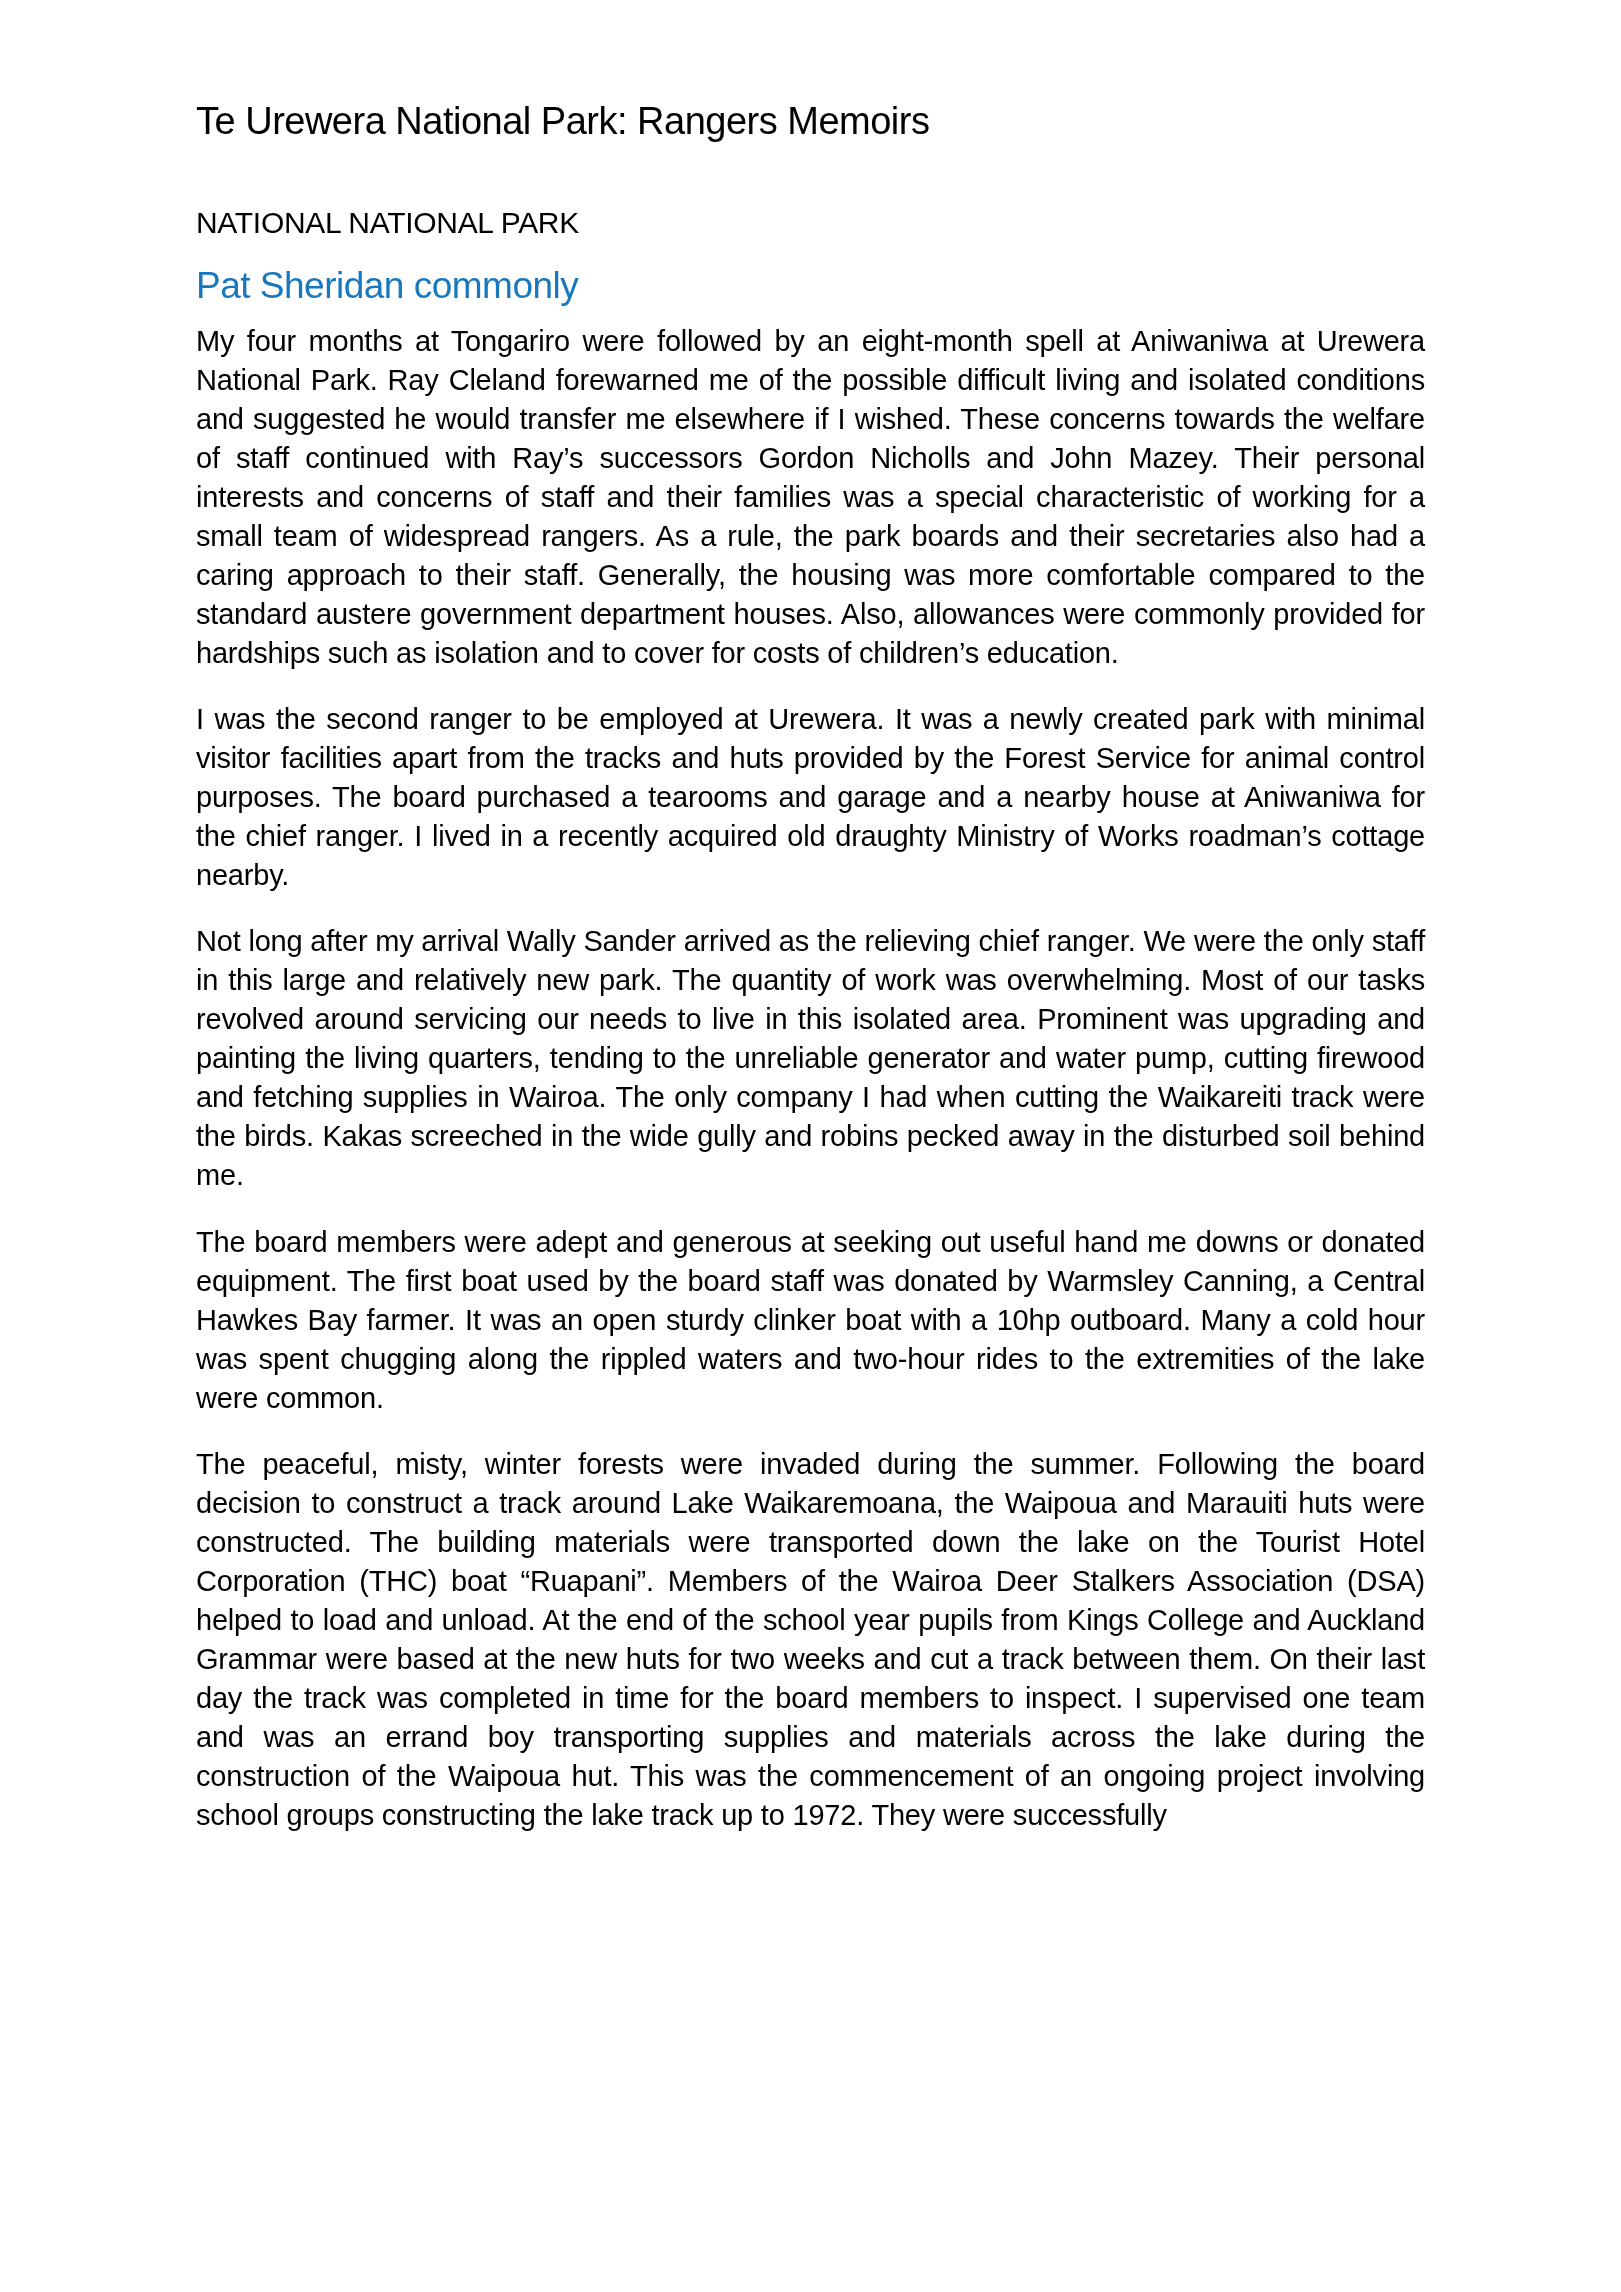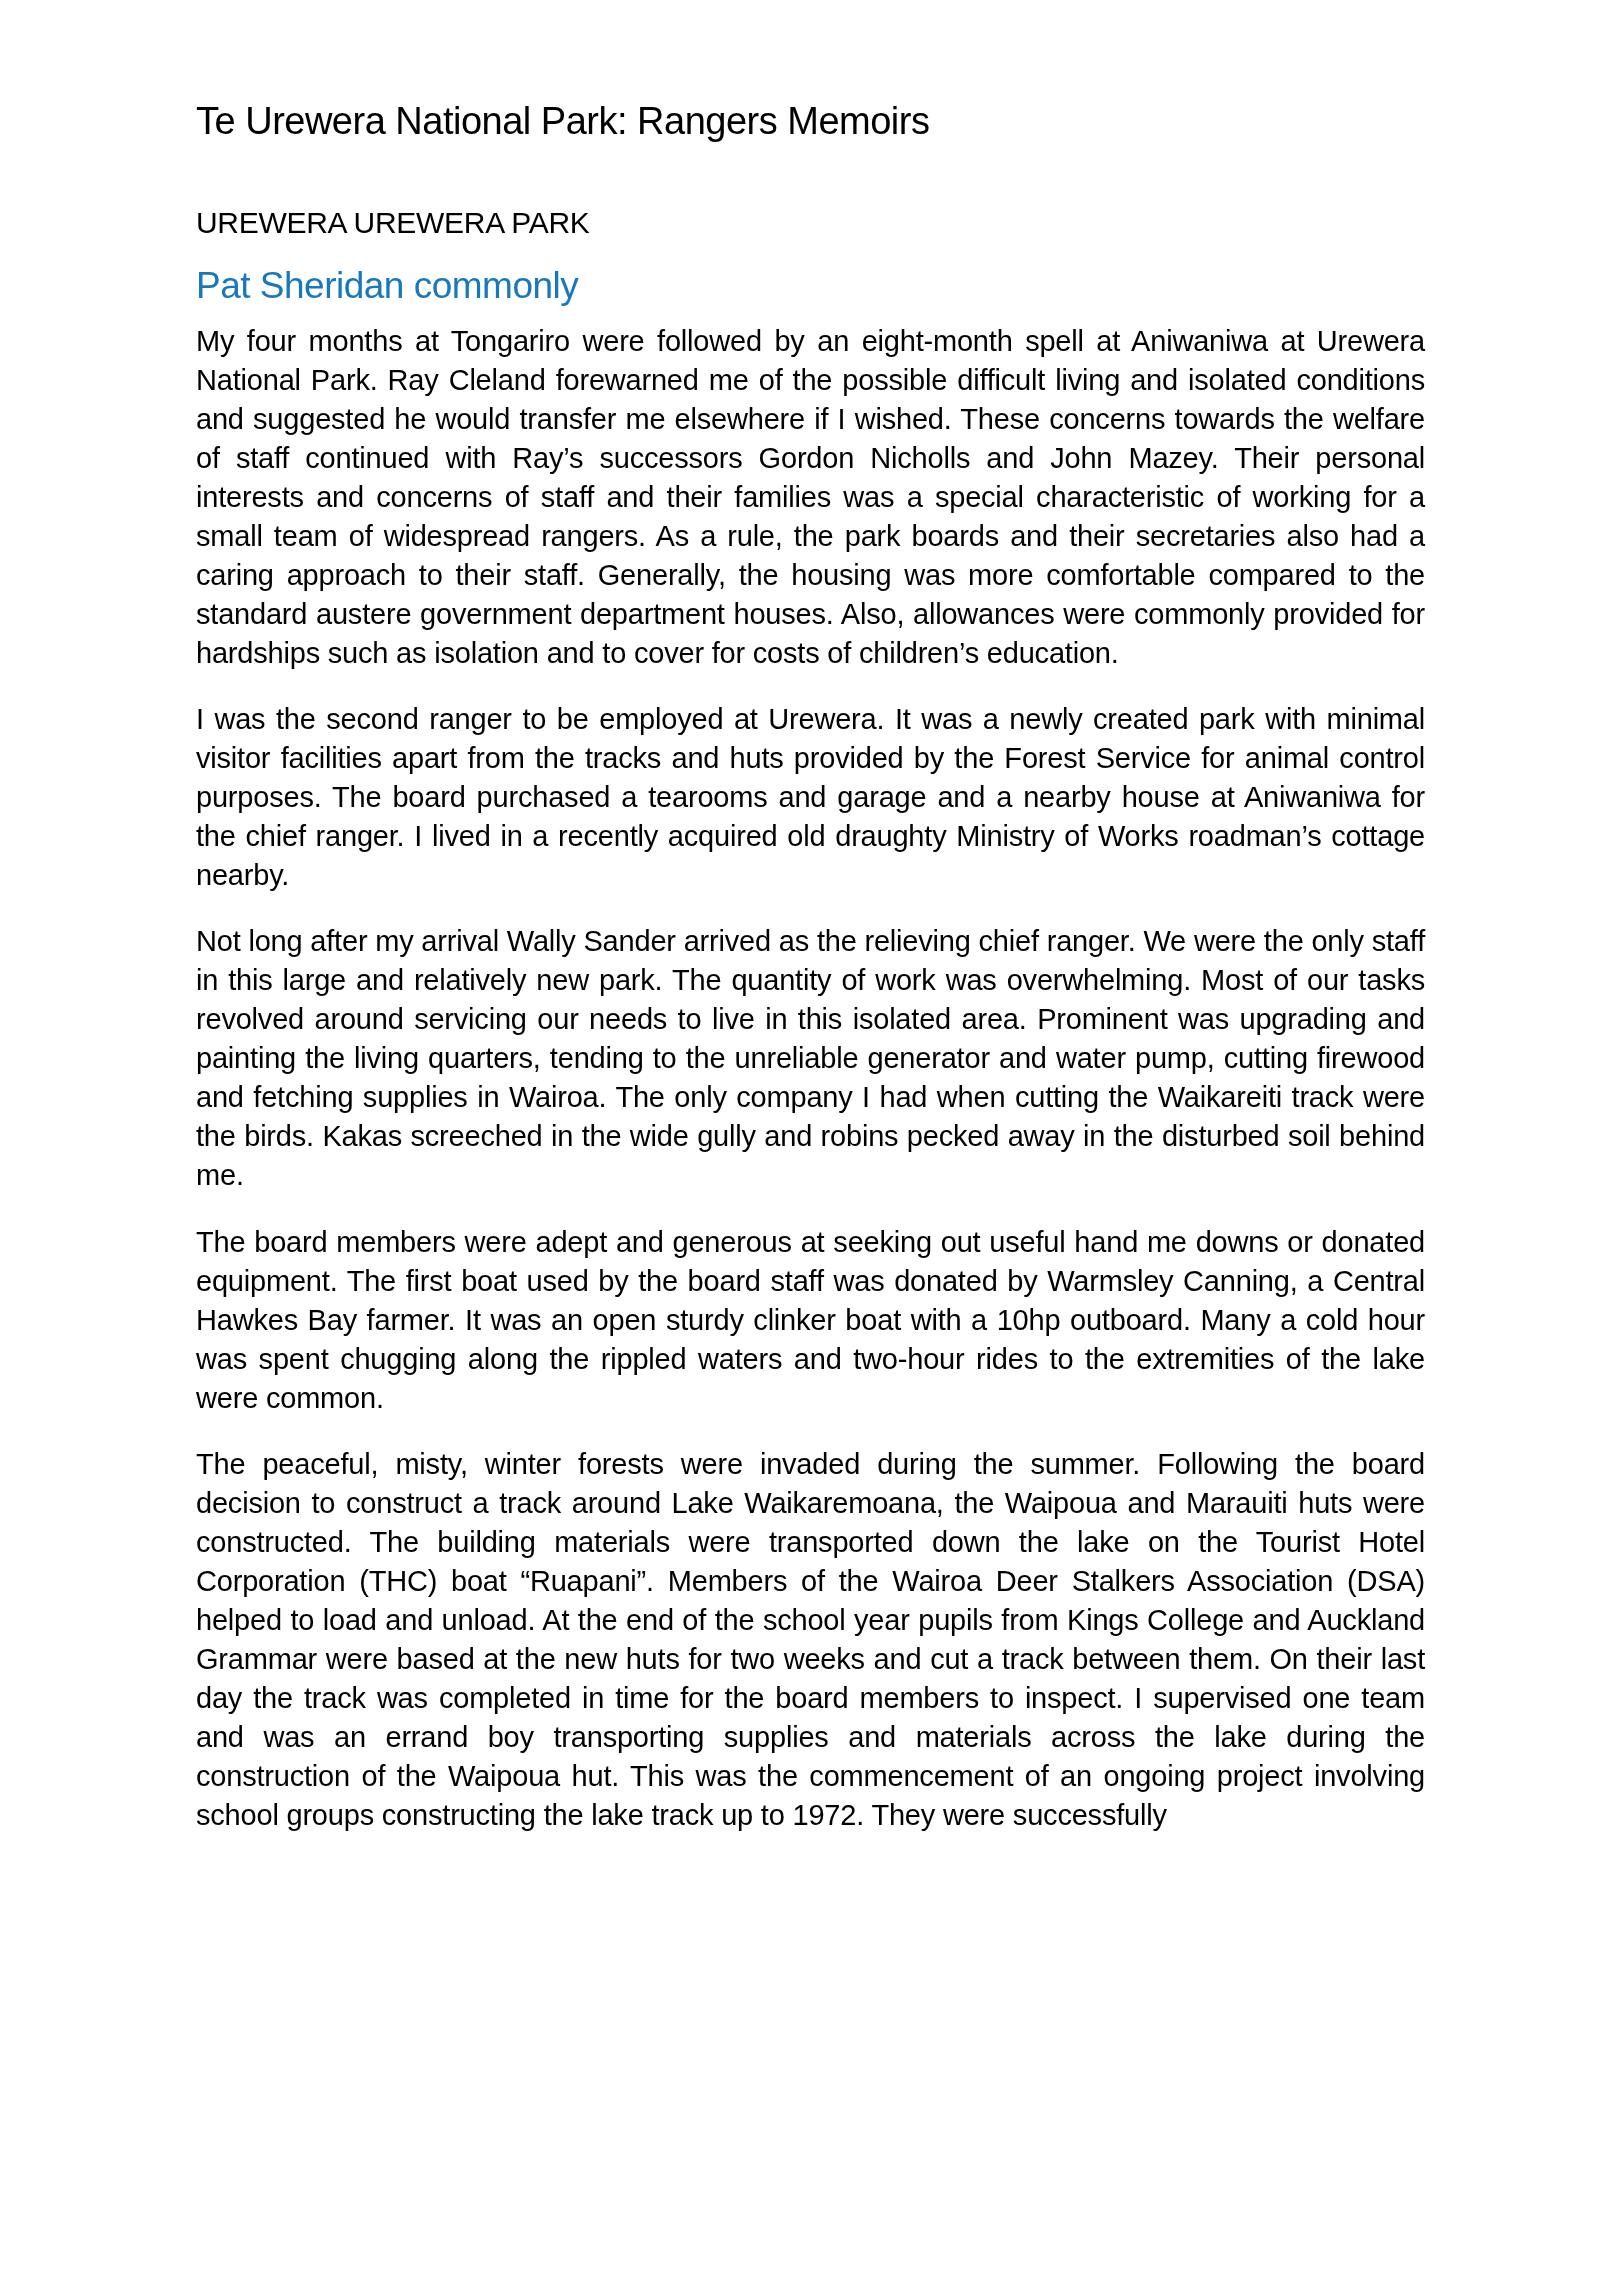--- a/index.html
+++ b/index.html
@@ -75,7 +75,7 @@
 
     <h1 class="doc-title">Te Urewera National Park: Rangers Memoirs</h1>
 
-    <div class="section-heading">UREWERA UREWERA PARK</div>
+    <div class="section-heading">NATIONAL NATIONAL PARK</div>
 
     <h2 class="subheading">Pat Sheridan commonly</h2>
 

